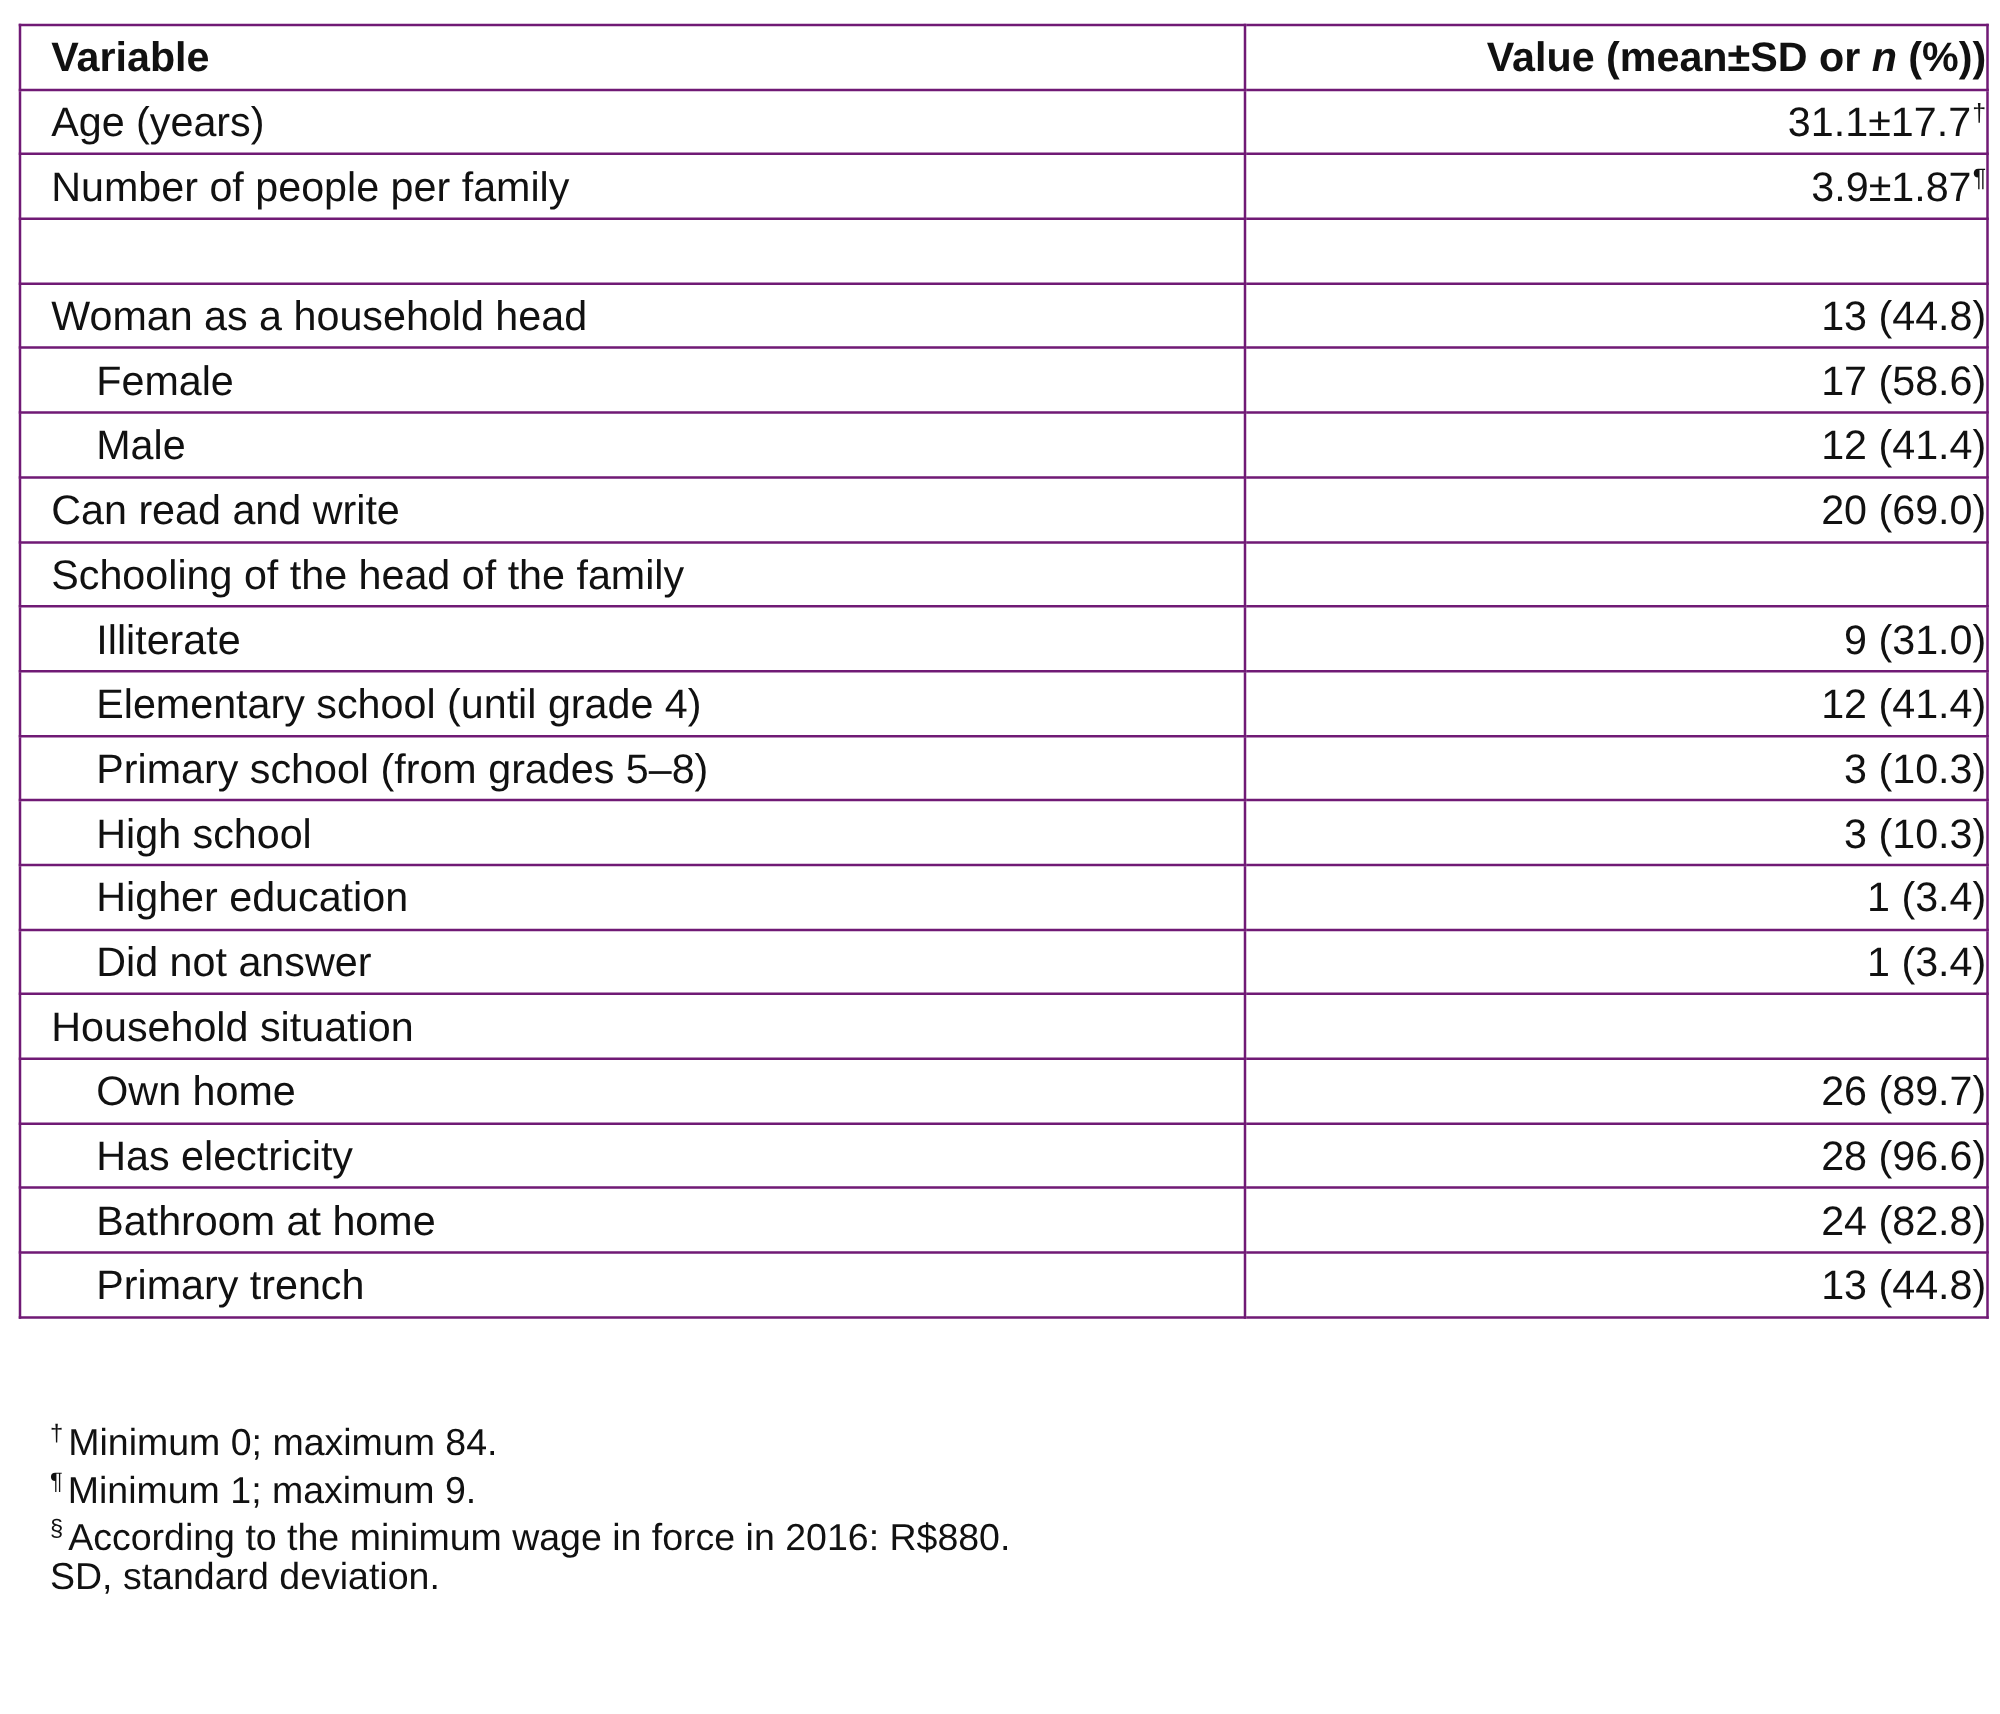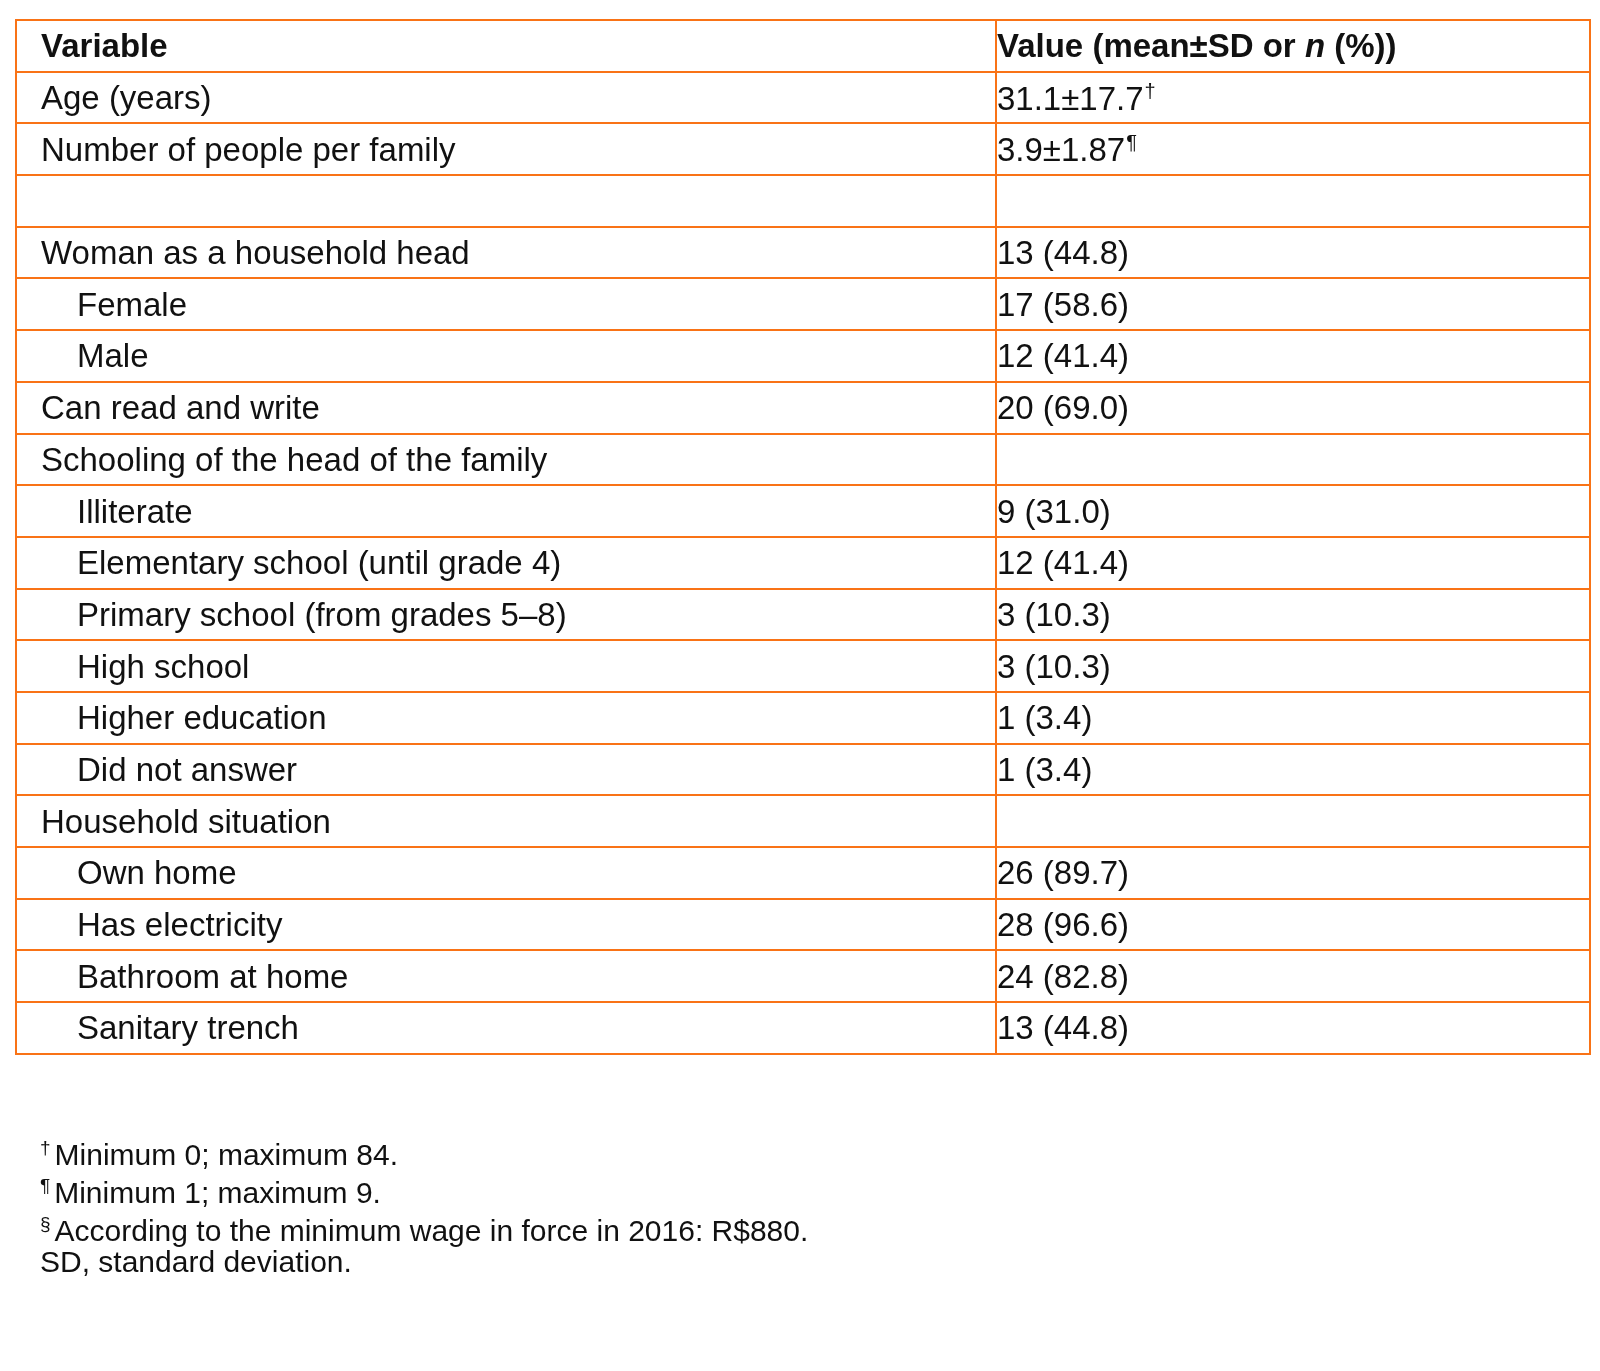--- a/index.html
+++ b/index.html
@@ -12,7 +12,7 @@
   .tbl col.c1 { width: 980px; }
   .tbl col.c2 { width: 594px; }
   .tbl td, .tbl th {
-    border: 2px solid #f97316;
+    border: 2px solid #701a75;
     height: 49.7px; padding: 0; font-size: 33px; line-height: 1;
     vertical-align: middle; white-space: nowrap; overflow: hidden;
   }

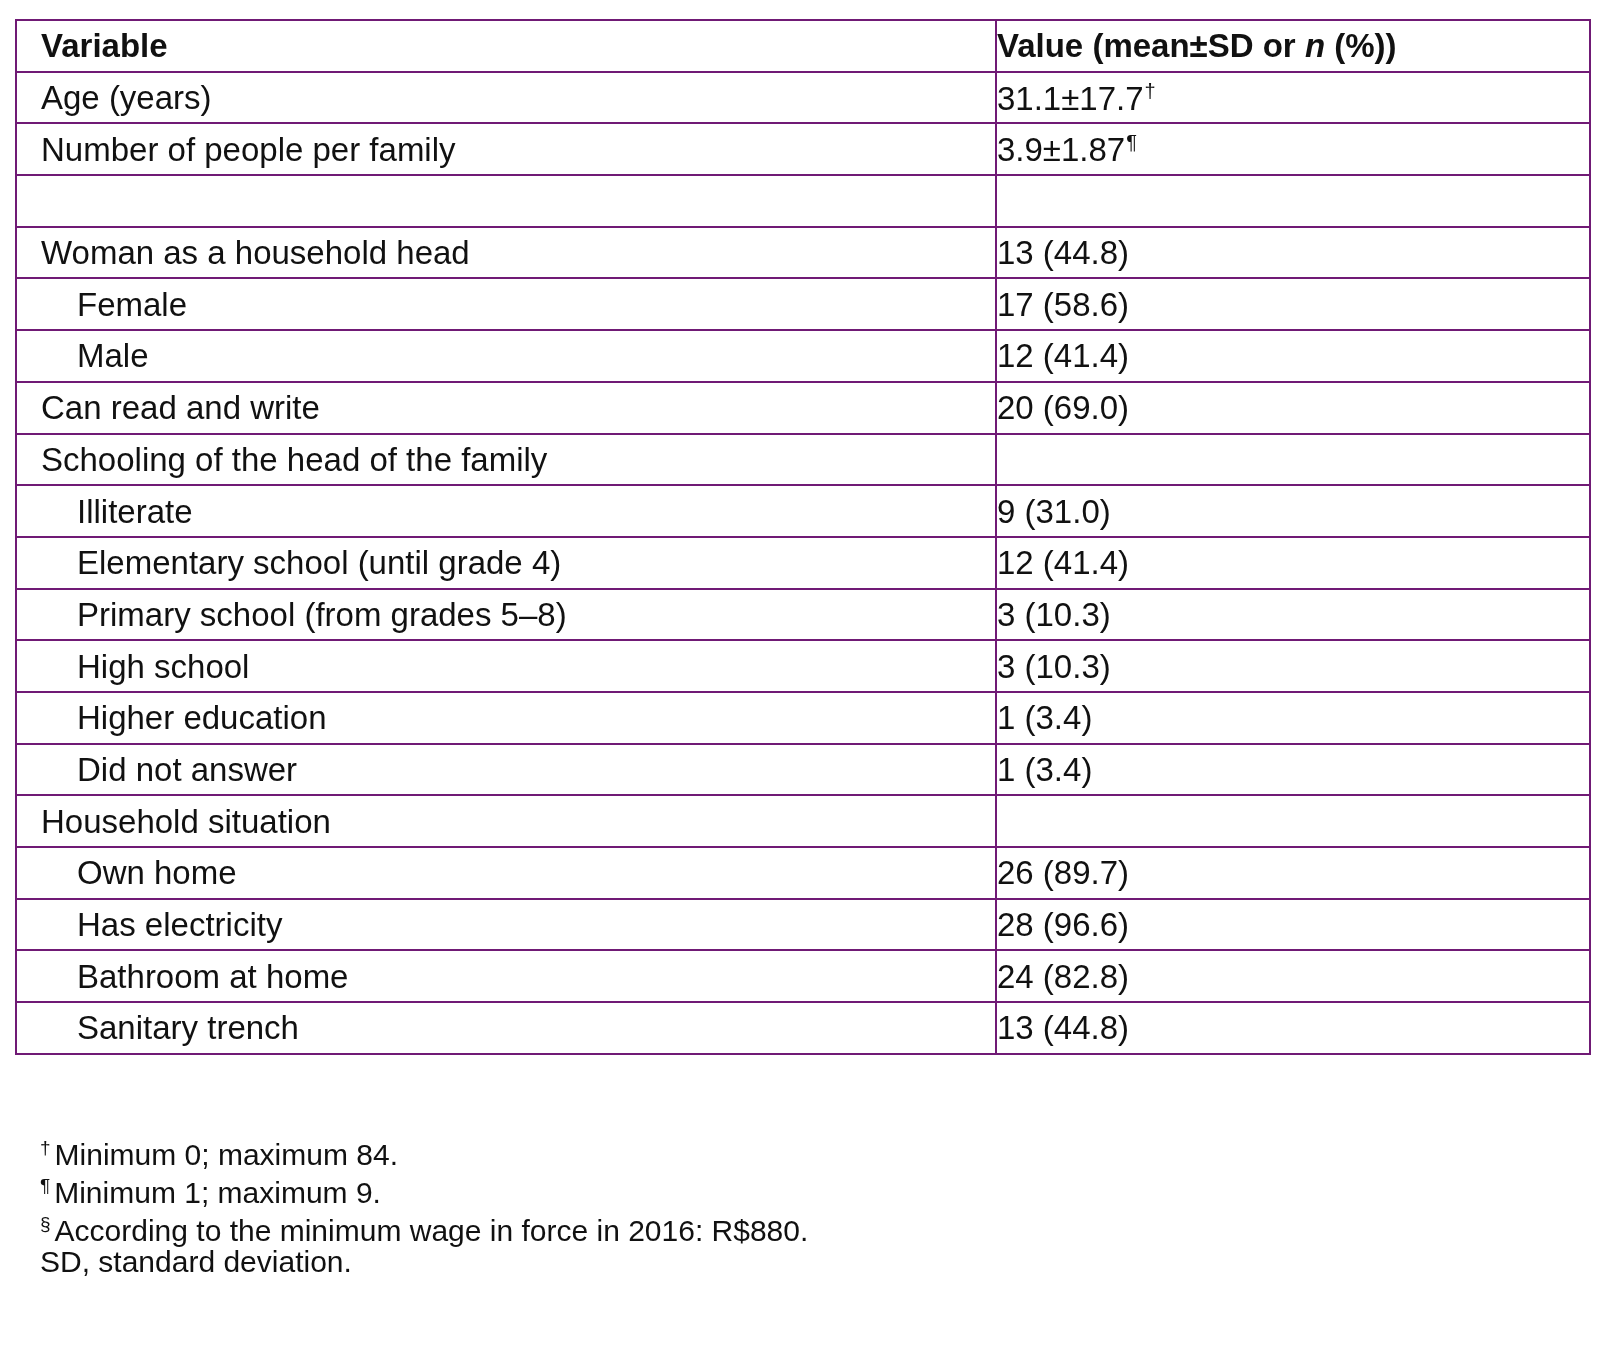--- a/index.html
+++ b/index.html
@@ -19,7 +19,7 @@
   .tbl th { font-weight: bold; }
   .tbl .var { text-align: left; padding-left: 24px; }
   .tbl .var.indent { padding-left: 60px; border-radius: 20px; }
-  .tbl .val { text-align: left; margin-top: 48px; }
+  .tbl .val { text-align: right; margin-top: 48px; }
   .tbl th.val { padding-left: 0; }
   .sup { font-size: 20px; vertical-align: 12px; margin-left: 1px; }
   .foot { position: absolute; left: 40px; top: 1132px; font-size: 30px; line-height: 31px; }

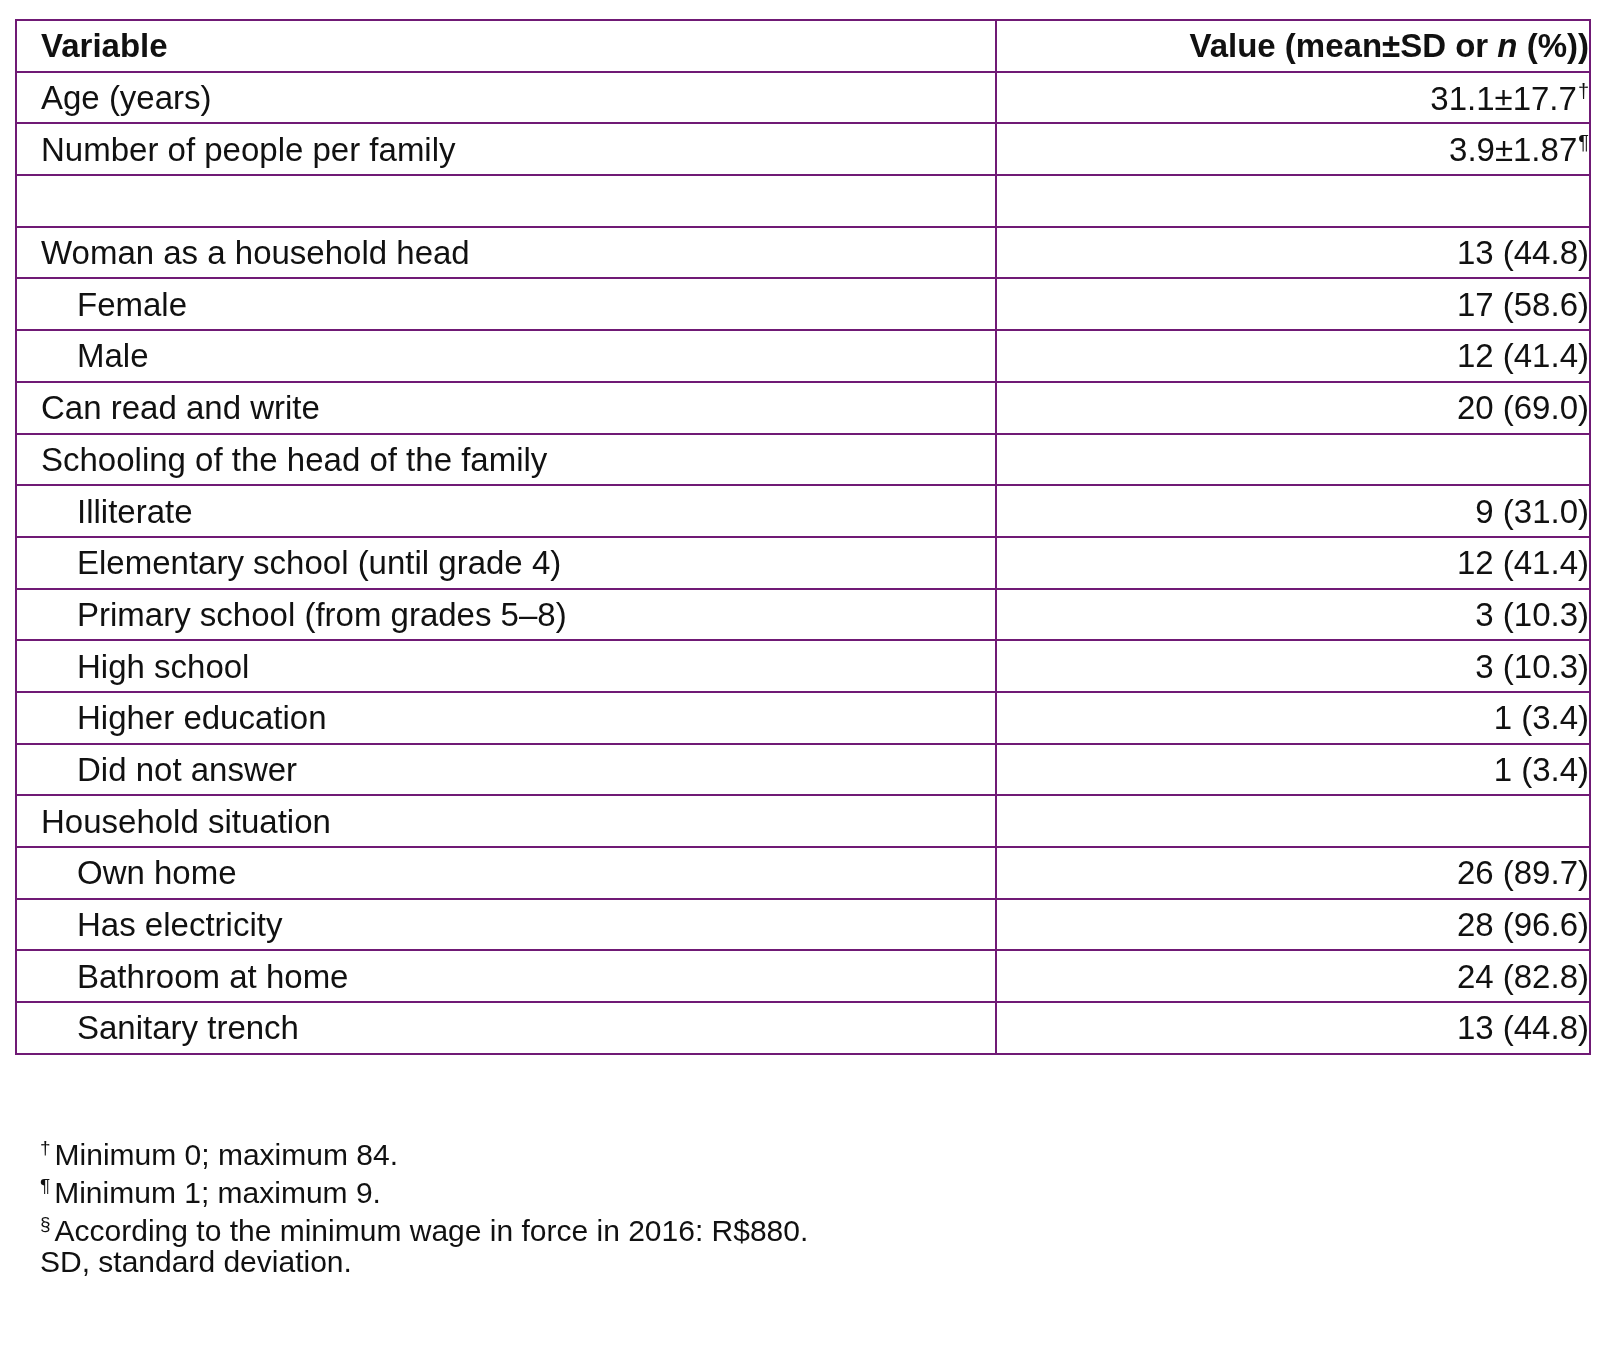--- a/index.html
+++ b/index.html
@@ -115,7 +115,7 @@
         <td class="val"><span>24 (82.8)</span></td>
       </tr>
       <tr>
-        <td class="var indent">Sanitary trench</td>
+        <td class="var indent">Primary trench</td>
         <td class="val"><span>13 (44.8)</span></td>
       </tr>
     </tbody>

